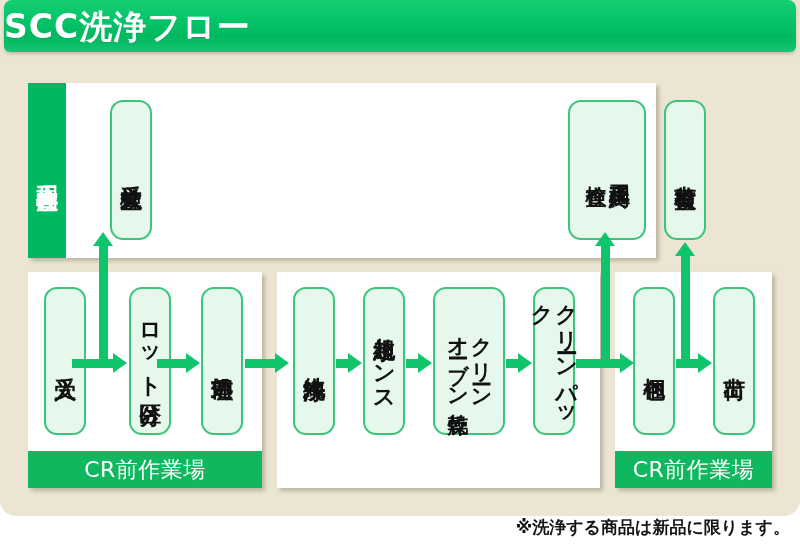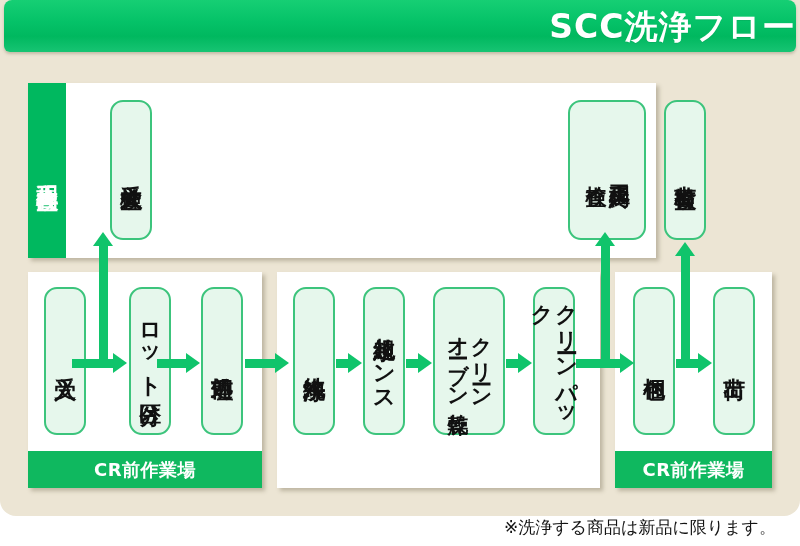--- a/index.html
+++ b/index.html
@@ -47,7 +47,7 @@
     box-shadow: 0 2px 3px rgba(120,110,85,0.35);
     display: flex;
     align-items: center;
-    justify-content: flex-end;
+    justify-content: flex-start;
   }
   .title-text {
     color: #ffffff;

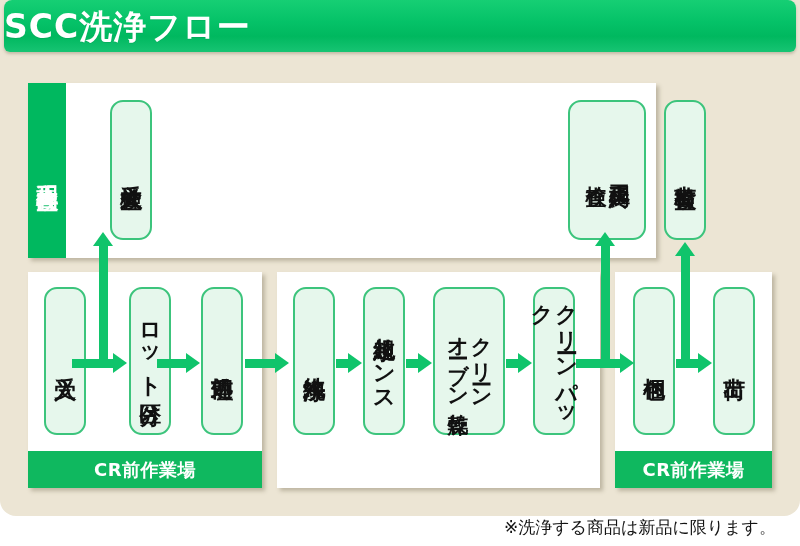--- a/index.html
+++ b/index.html
@@ -136,8 +136,8 @@
   }
   .group-footer-label {
     color: #ffffff;
-    font-size: 18px;
-    font-weight: bold;
+    font-size: 22px;
+    font-weight: normal;
     letter-spacing: 0.5px;
     line-height: 1;
   }

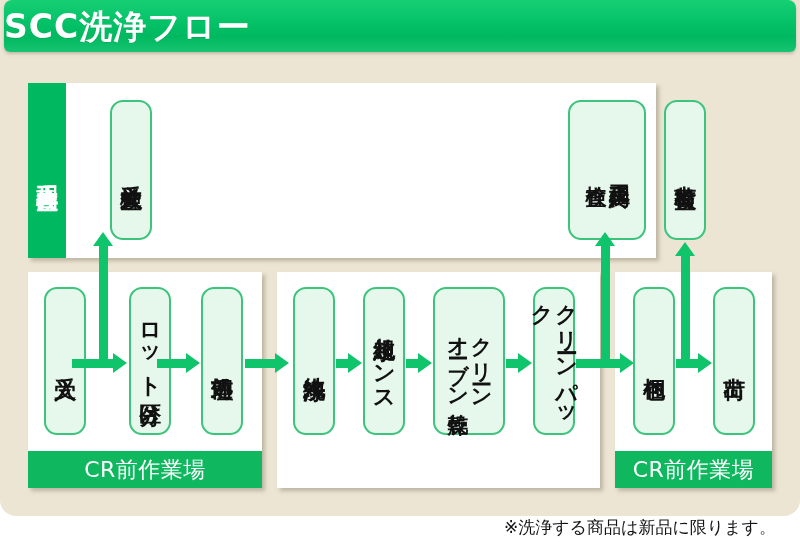--- a/index.html
+++ b/index.html
@@ -184,11 +184,11 @@
   
   .footnote {
     position: absolute;
-    right: 24px;
+    right: 10px;
     top: 519px;
     color: #141414;
     font-size: 17px;
-    font-weight: normal;
+    font-weight: bold;
     line-height: 1;
   }
 </style>

